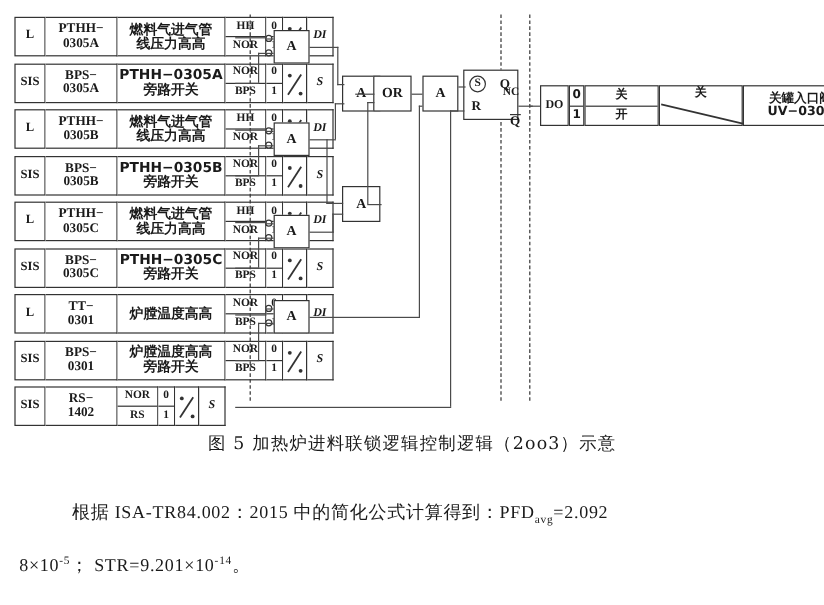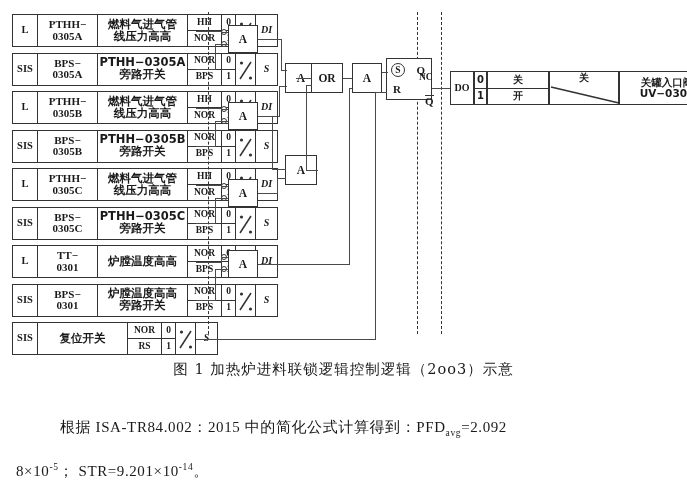--- a/index.html
+++ b/index.html
@@ -301,6 +301,10 @@
     </div>
     <div class="row" style="left: 12px; top: 322px; height: 33px;">
       <div class="cell c-tag">SIS</div>
+      <div class="cell c-id">
+        <div>RS−</div>
+        <div>1402</div>
+      </div>
       <div class="cell c-desc">
         <div>复位开关</div>
       </div>

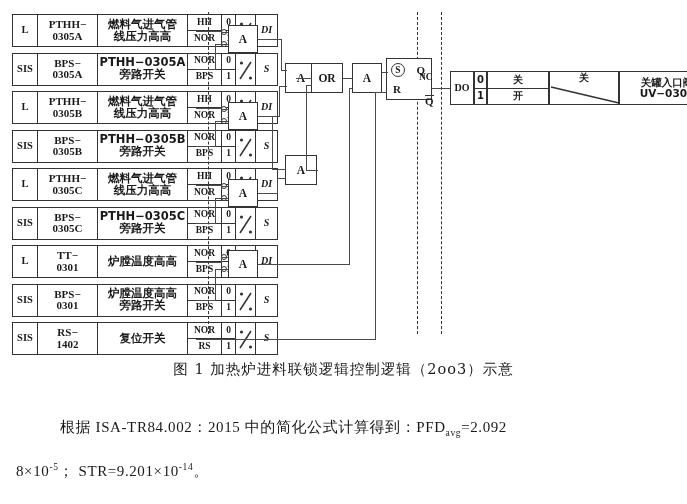--- a/index.html
+++ b/index.html
@@ -304,9 +304,6 @@
       <div class="cell c-id">
         <div>RS−</div>
         <div>1402</div>
-      </div>
-      <div class="cell c-desc">
-        <div>复位开关</div>
       </div>
       <div class="cell c-st">
         <div class="half top">NOR</div>

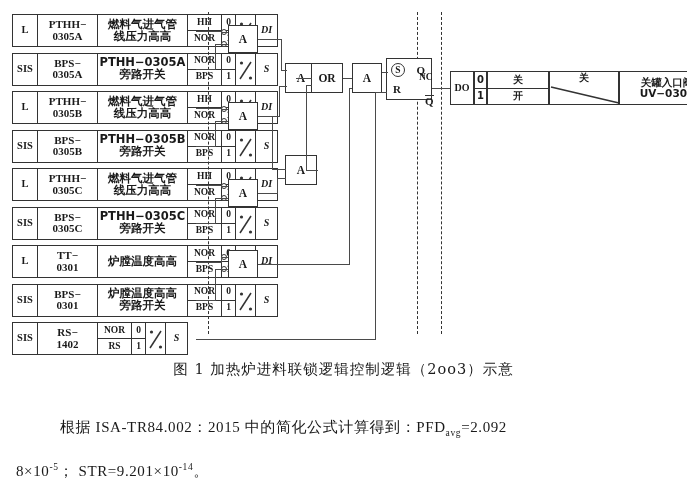--- a/index.html
+++ b/index.html
@@ -425,7 +425,7 @@
     </div>
   </div>
 
-<div id="caption">图 1  加热炉进料联锁逻辑控制逻辑（2oo3）示意</div>
+<div id="caption">图 5  加热炉进料联锁逻辑控制逻辑（2oo3）示意</div>
 
 <div class="para" id="p1">
   <span>根据 ISA-TR84.002：2015 中的简化公式计算得到：PFD</span><sub>avg</sub><span>=2.092</span>

